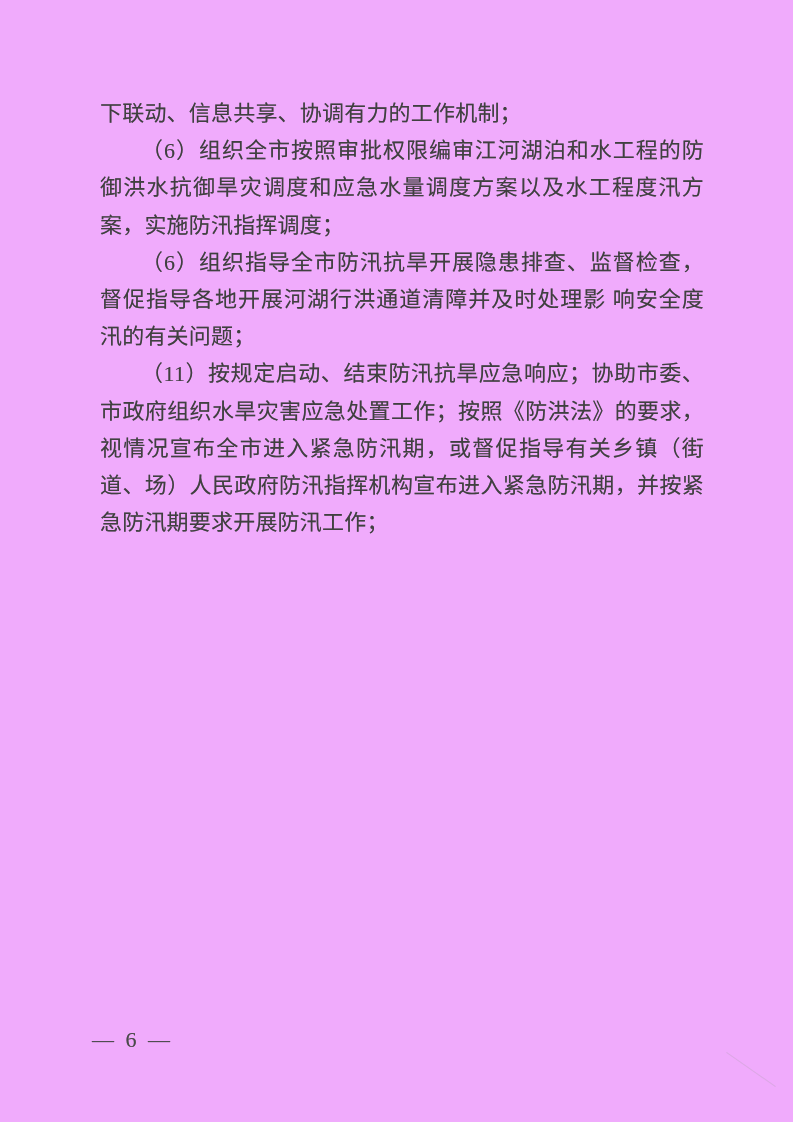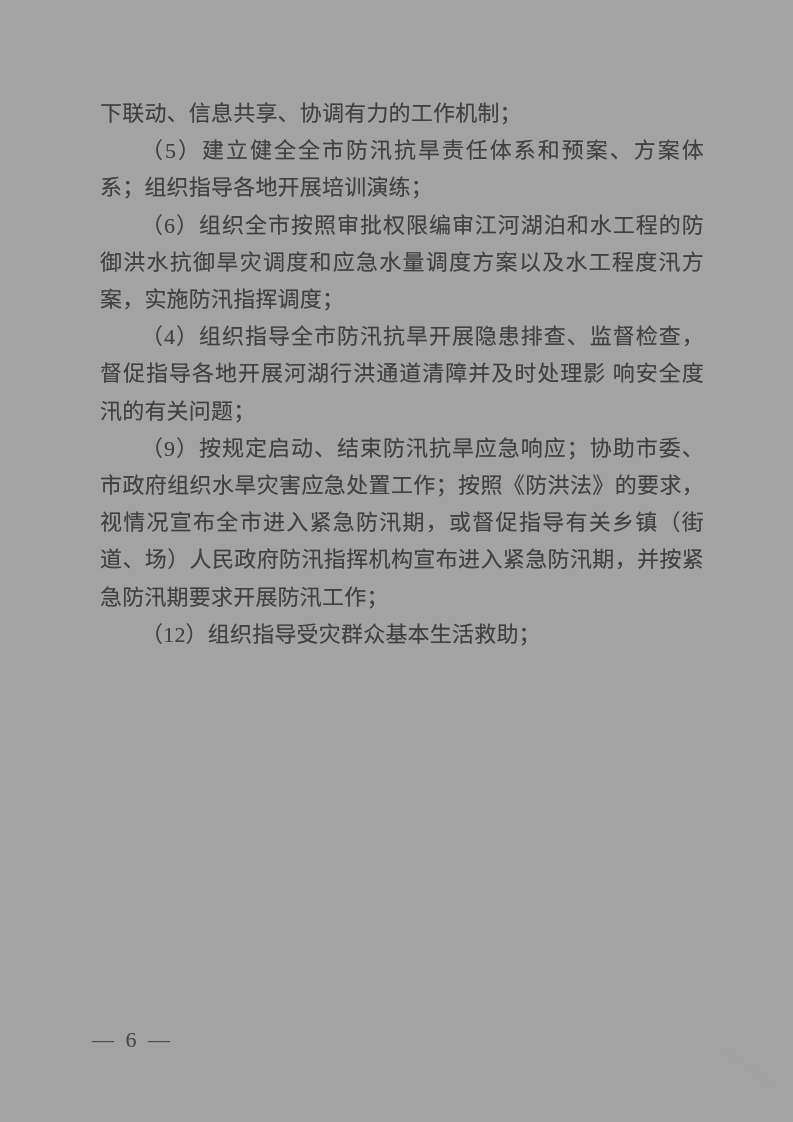--- a/index.html
+++ b/index.html
@@ -57,7 +57,7 @@
 </head>
 <body>
 
-<div class="page" style="background: #a3a3a3;">
+<div class="page" style="background: #f0abfc;">
   <div class="doc-body" style="color: rgb(64, 64, 64);">
       <p class="para">下联动、信息共享、协调有力的工作机制；</p>
       <p class="para indent">（5）建立健全全市防汛抗旱责任体系和预案、方案体系；组织指导各地开展培训演练；</p>

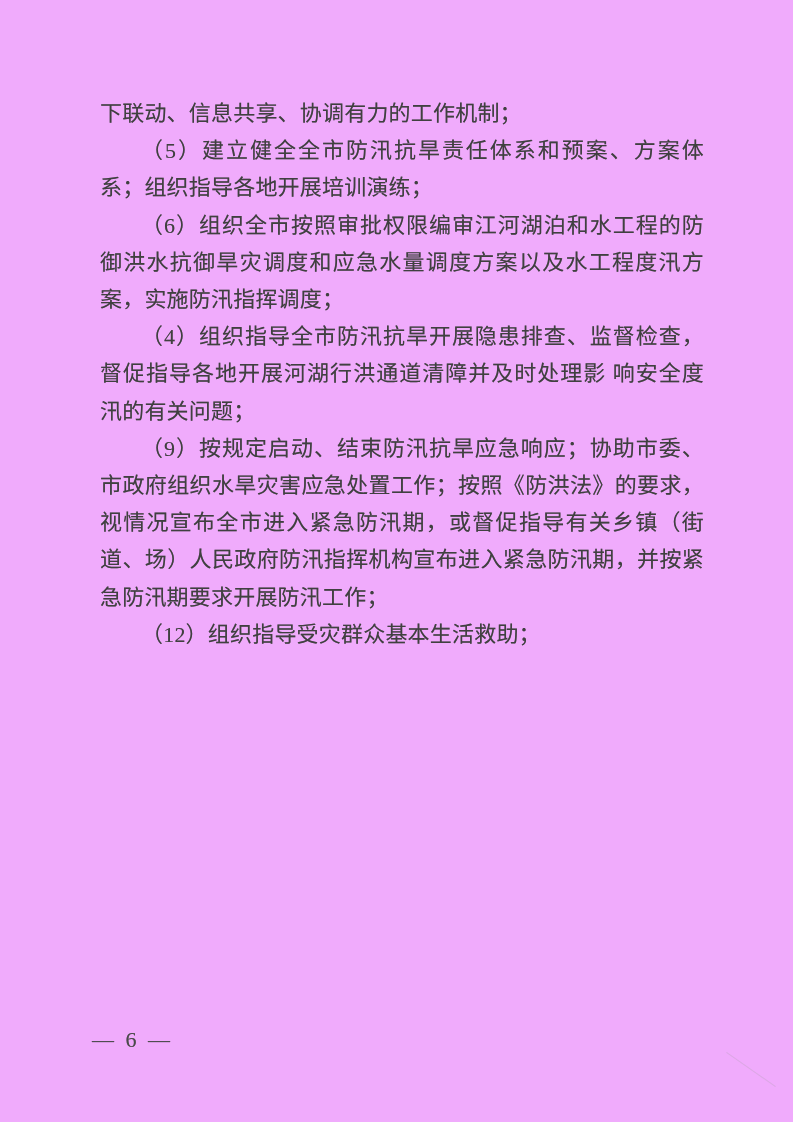--- a/index.html
+++ b/index.html
@@ -60,7 +60,6 @@
 <div class="page" style="background: #f0abfc;">
   <div class="doc-body" style="color: rgb(64, 64, 64);">
       <p class="para">下联动、信息共享、协调有力的工作机制；</p>
-      <p class="para indent">（5）建立健全全市防汛抗旱责任体系和预案、方案体系；组织指导各地开展培训演练；</p>
       <p class="para indent">（6）组织全市按照审批权限编审江河湖泊和水工程的防御洪水抗御旱灾调度和应急水量调度方案以及水工程度汛方案，实施防汛指挥调度；</p>
       <p class="para indent">（4）组织指导全市防汛抗旱开展隐患排查、监督检查，督促指导各地开展河湖行洪通道清障并及时处理影 响安全度汛的有关问题；</p>
       <p class="para indent">（9）按规定启动、结束防汛抗旱应急响应；协助市委、市政府组织水旱灾害应急处置工作；按照《防洪法》的要求，视情况宣布全市进入紧急防汛期，或督促指导有关乡镇（街道、场）人民政府防汛指挥机构宣布进入紧急防汛期，并按紧急防汛期要求开展防汛工作；</p>

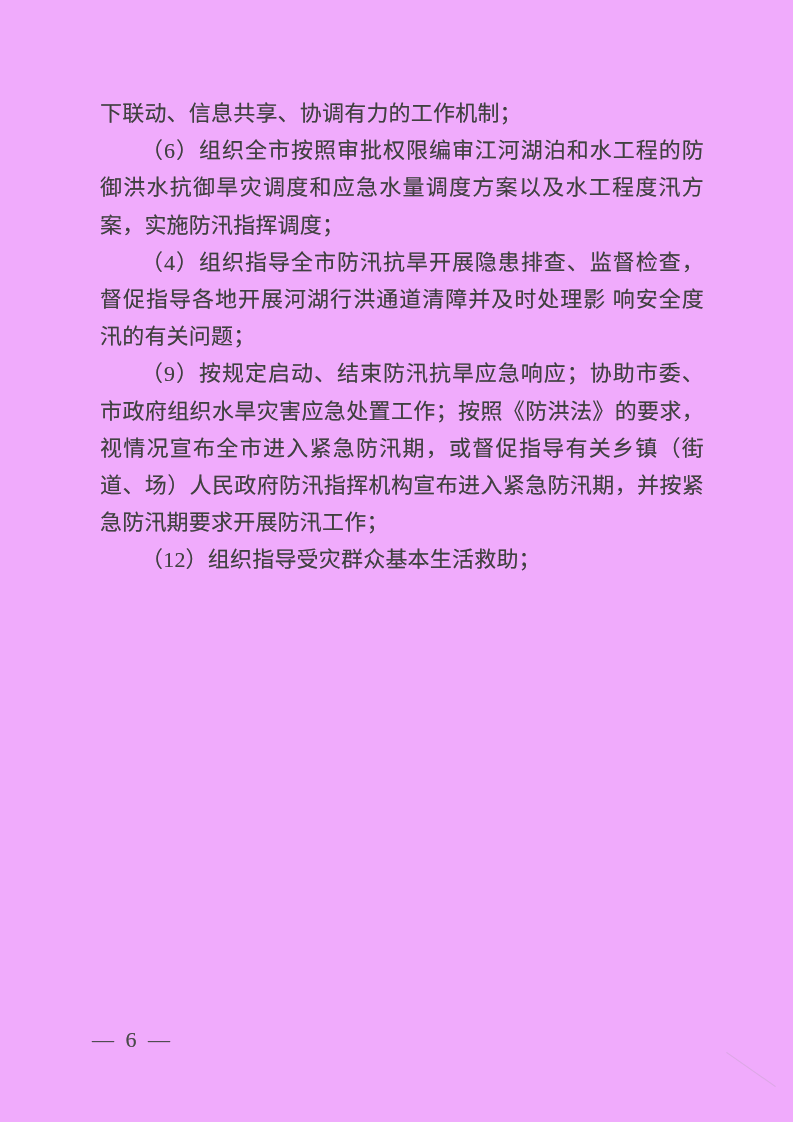--- a/index.html
+++ b/index.html
@@ -61,7 +61,7 @@
   <div class="doc-body" style="color: rgb(64, 64, 64);">
       <p class="para">下联动、信息共享、协调有力的工作机制；</p>
       <p class="para indent">（6）组织全市按照审批权限编审江河湖泊和水工程的防御洪水抗御旱灾调度和应急水量调度方案以及水工程度汛方案，实施防汛指挥调度；</p>
-      <p class="para indent">（4）组织指导全市防汛抗旱开展隐患排查、监督检查，督促指导各地开展河湖行洪通道清障并及时处理影 响安全度汛的有关问题；</p>
+      <p class="para indent">（6）组织指导全市防汛抗旱开展隐患排查、监督检查，督促指导各地开展河湖行洪通道清障并及时处理影 响安全度汛的有关问题；</p>
       <p class="para indent">（9）按规定启动、结束防汛抗旱应急响应；协助市委、市政府组织水旱灾害应急处置工作；按照《防洪法》的要求，视情况宣布全市进入紧急防汛期，或督促指导有关乡镇（街道、场）人民政府防汛指挥机构宣布进入紧急防汛期，并按紧急防汛期要求开展防汛工作；</p>
       <p class="para indent">（12）组织指导受灾群众基本生活救助；</p>
     </div>

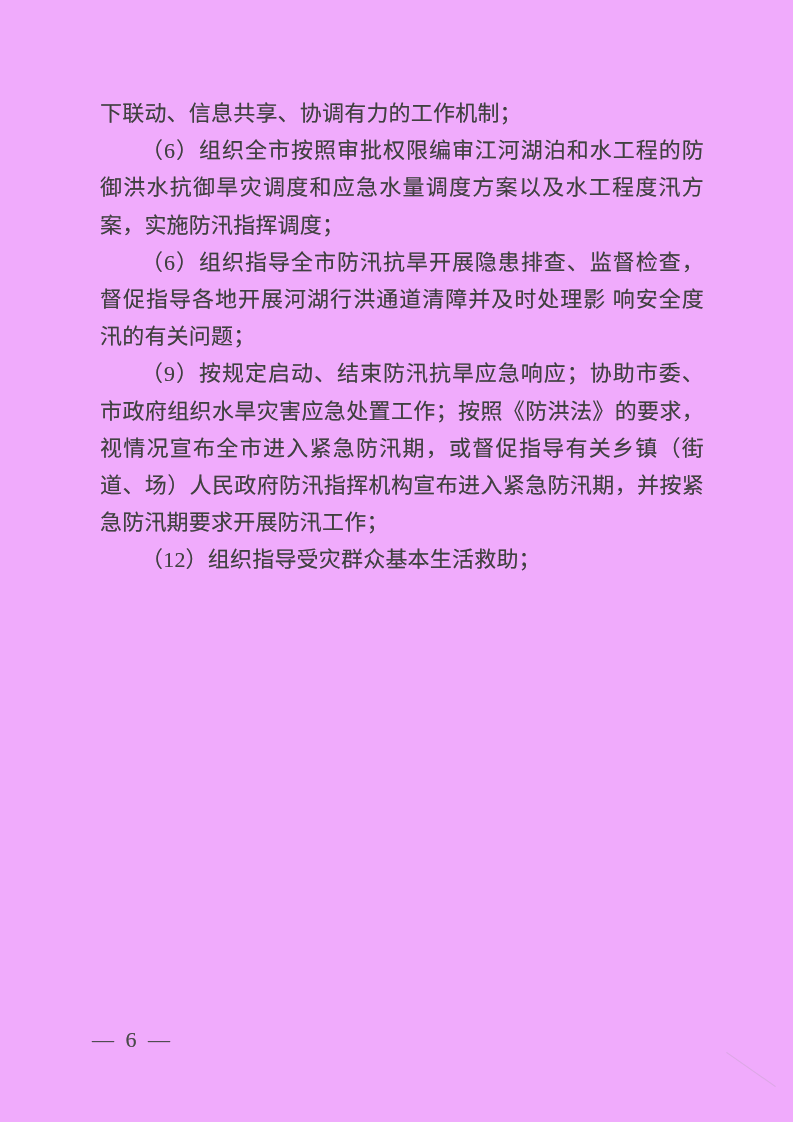--- a/index.html
+++ b/index.html
@@ -62,7 +62,7 @@
       <p class="para">下联动、信息共享、协调有力的工作机制；</p>
       <p class="para indent">（6）组织全市按照审批权限编审江河湖泊和水工程的防御洪水抗御旱灾调度和应急水量调度方案以及水工程度汛方案，实施防汛指挥调度；</p>
       <p class="para indent">（6）组织指导全市防汛抗旱开展隐患排查、监督检查，督促指导各地开展河湖行洪通道清障并及时处理影 响安全度汛的有关问题；</p>
-      <p class="para indent">（9）按规定启动、结束防汛抗旱应急响应；协助市委、市政府组织水旱灾害应急处置工作；按照《防洪法》的要求，视情况宣布全市进入紧急防汛期，或督促指导有关乡镇（街道、场）人民政府防汛指挥机构宣布进入紧急防汛期，并按紧急防汛期要求开展防汛工作；</p>
+      <p class="para indent">（11）按规定启动、结束防汛抗旱应急响应；协助市委、市政府组织水旱灾害应急处置工作；按照《防洪法》的要求，视情况宣布全市进入紧急防汛期，或督促指导有关乡镇（街道、场）人民政府防汛指挥机构宣布进入紧急防汛期，并按紧急防汛期要求开展防汛工作；</p>
       <p class="para indent">（12）组织指导受灾群众基本生活救助；</p>
     </div>
   <div class="page-footer">— 6 —</div>

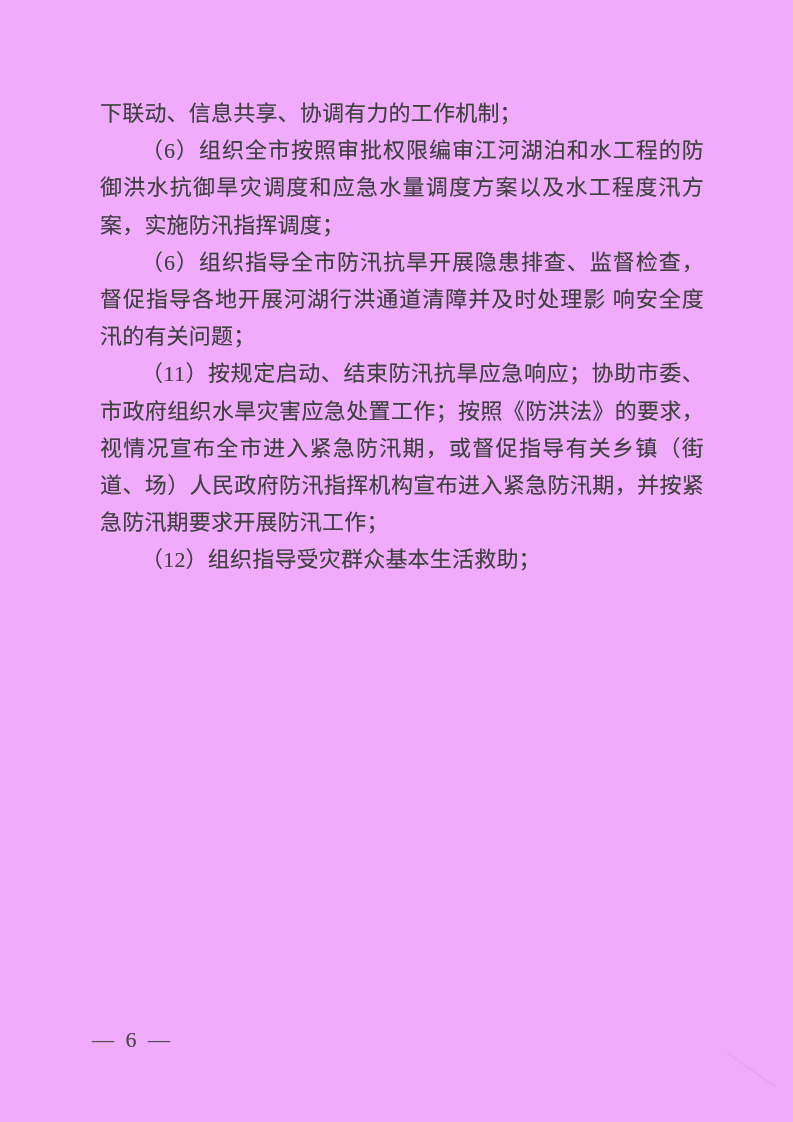--- a/index.html
+++ b/index.html
@@ -63,7 +63,6 @@
       <p class="para indent">（6）组织全市按照审批权限编审江河湖泊和水工程的防御洪水抗御旱灾调度和应急水量调度方案以及水工程度汛方案，实施防汛指挥调度；</p>
       <p class="para indent">（6）组织指导全市防汛抗旱开展隐患排查、监督检查，督促指导各地开展河湖行洪通道清障并及时处理影 响安全度汛的有关问题；</p>
       <p class="para indent">（11）按规定启动、结束防汛抗旱应急响应；协助市委、市政府组织水旱灾害应急处置工作；按照《防洪法》的要求，视情况宣布全市进入紧急防汛期，或督促指导有关乡镇（街道、场）人民政府防汛指挥机构宣布进入紧急防汛期，并按紧急防汛期要求开展防汛工作；</p>
-      <p class="para indent">（12）组织指导受灾群众基本生活救助；</p>
     </div>
   <div class="page-footer">— 6 —</div>
   <div class="scan-artifact"></div>

